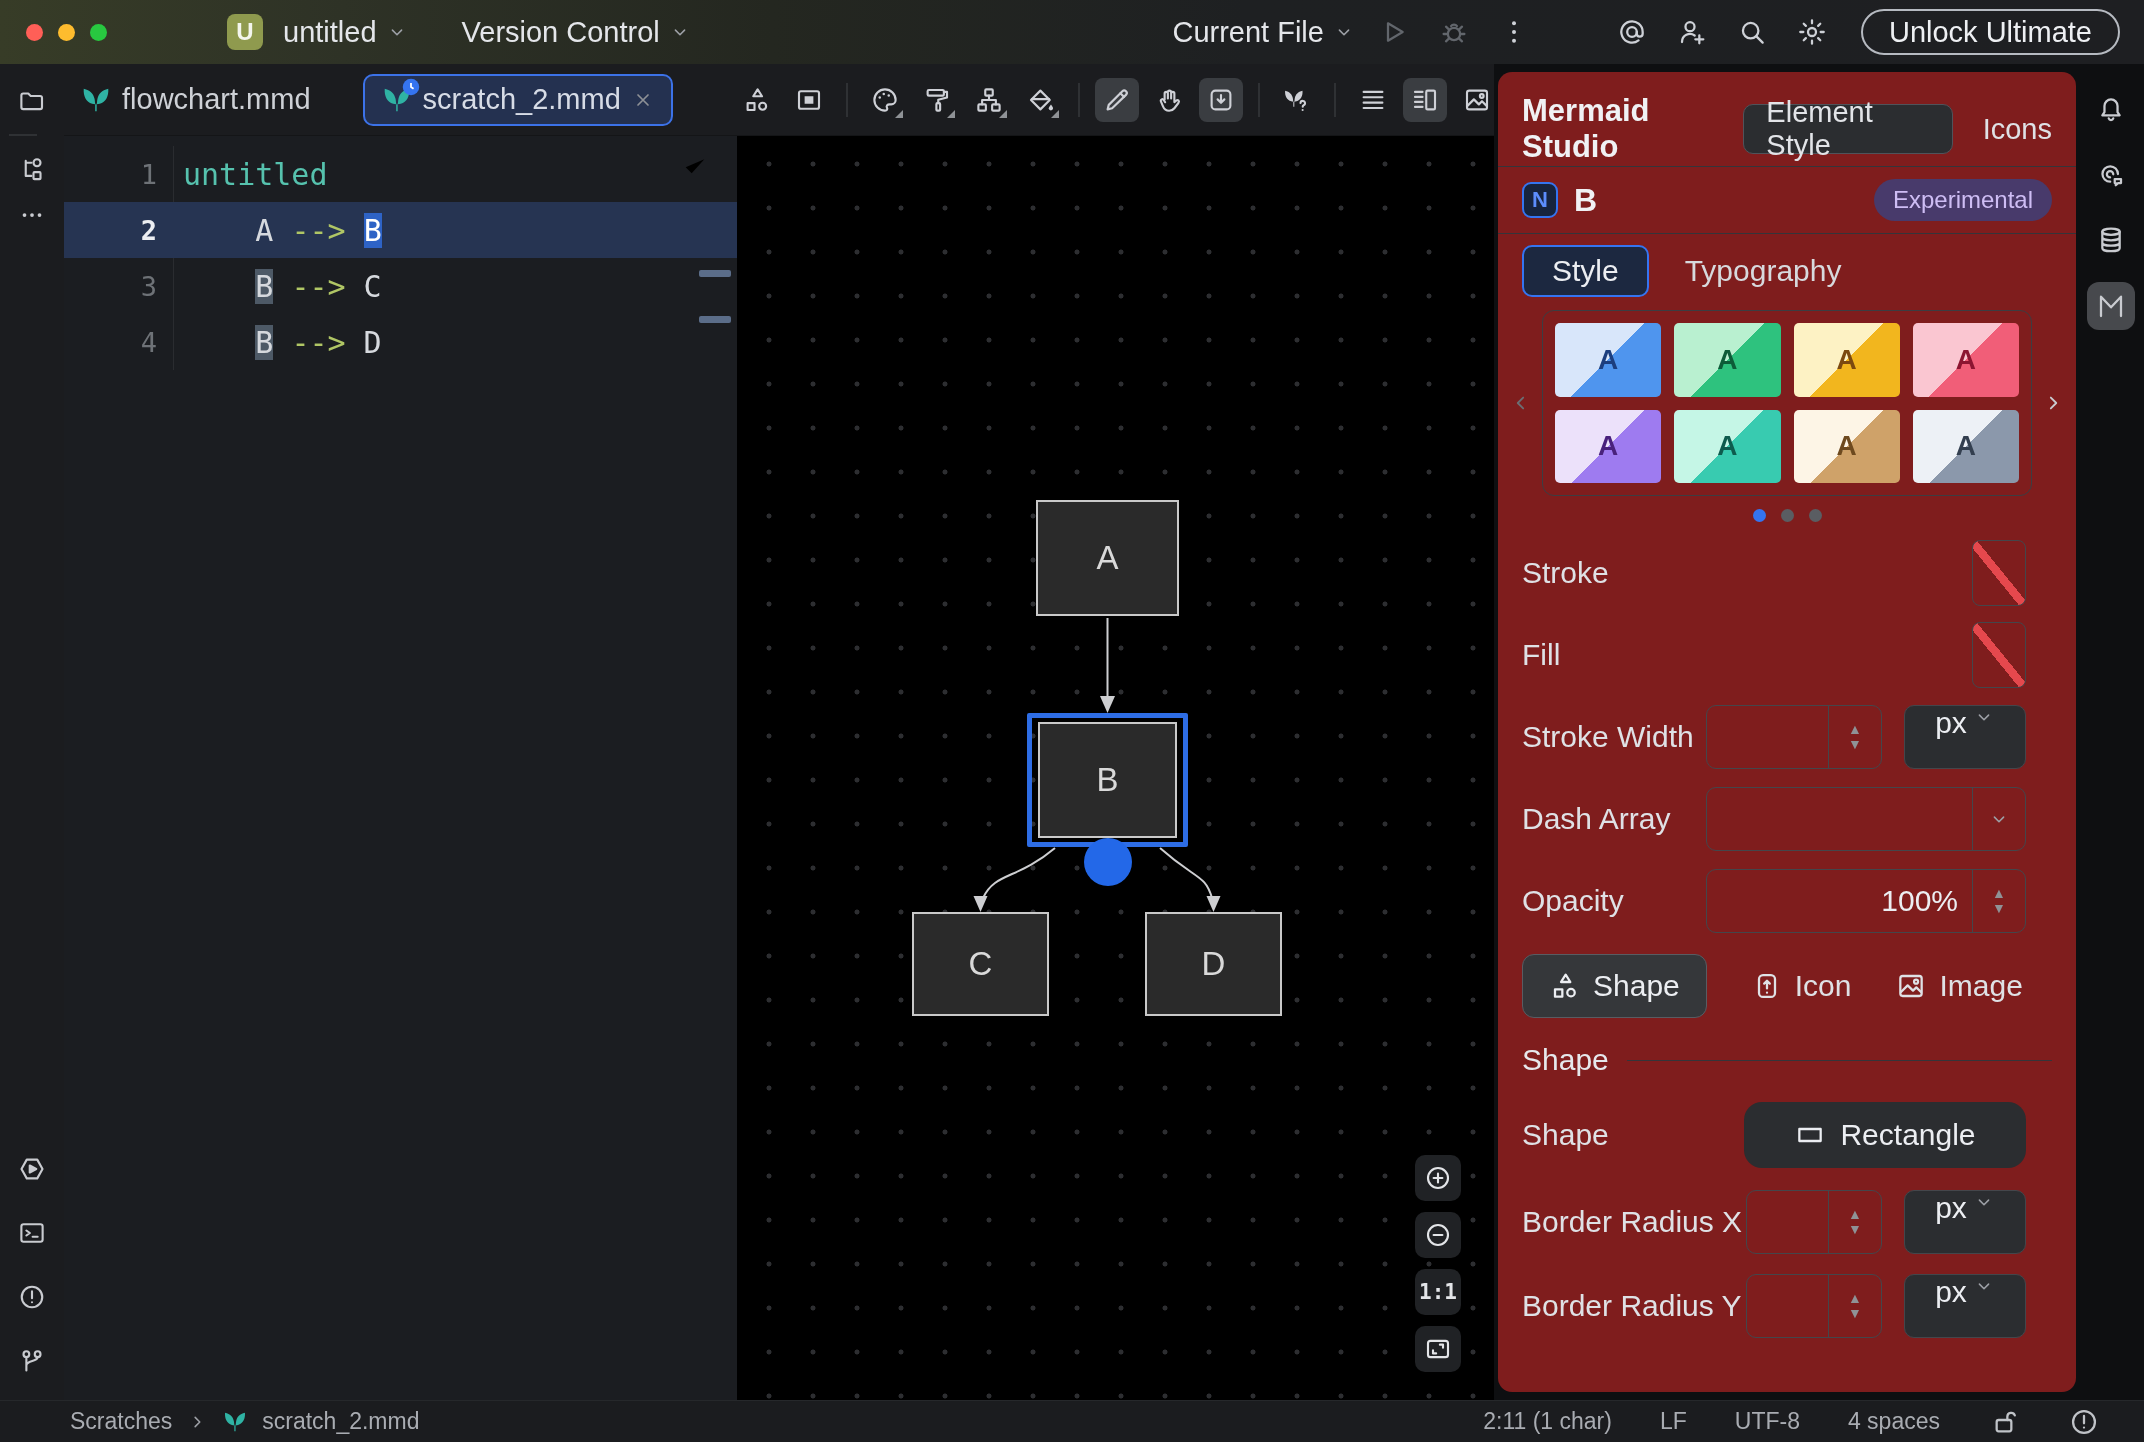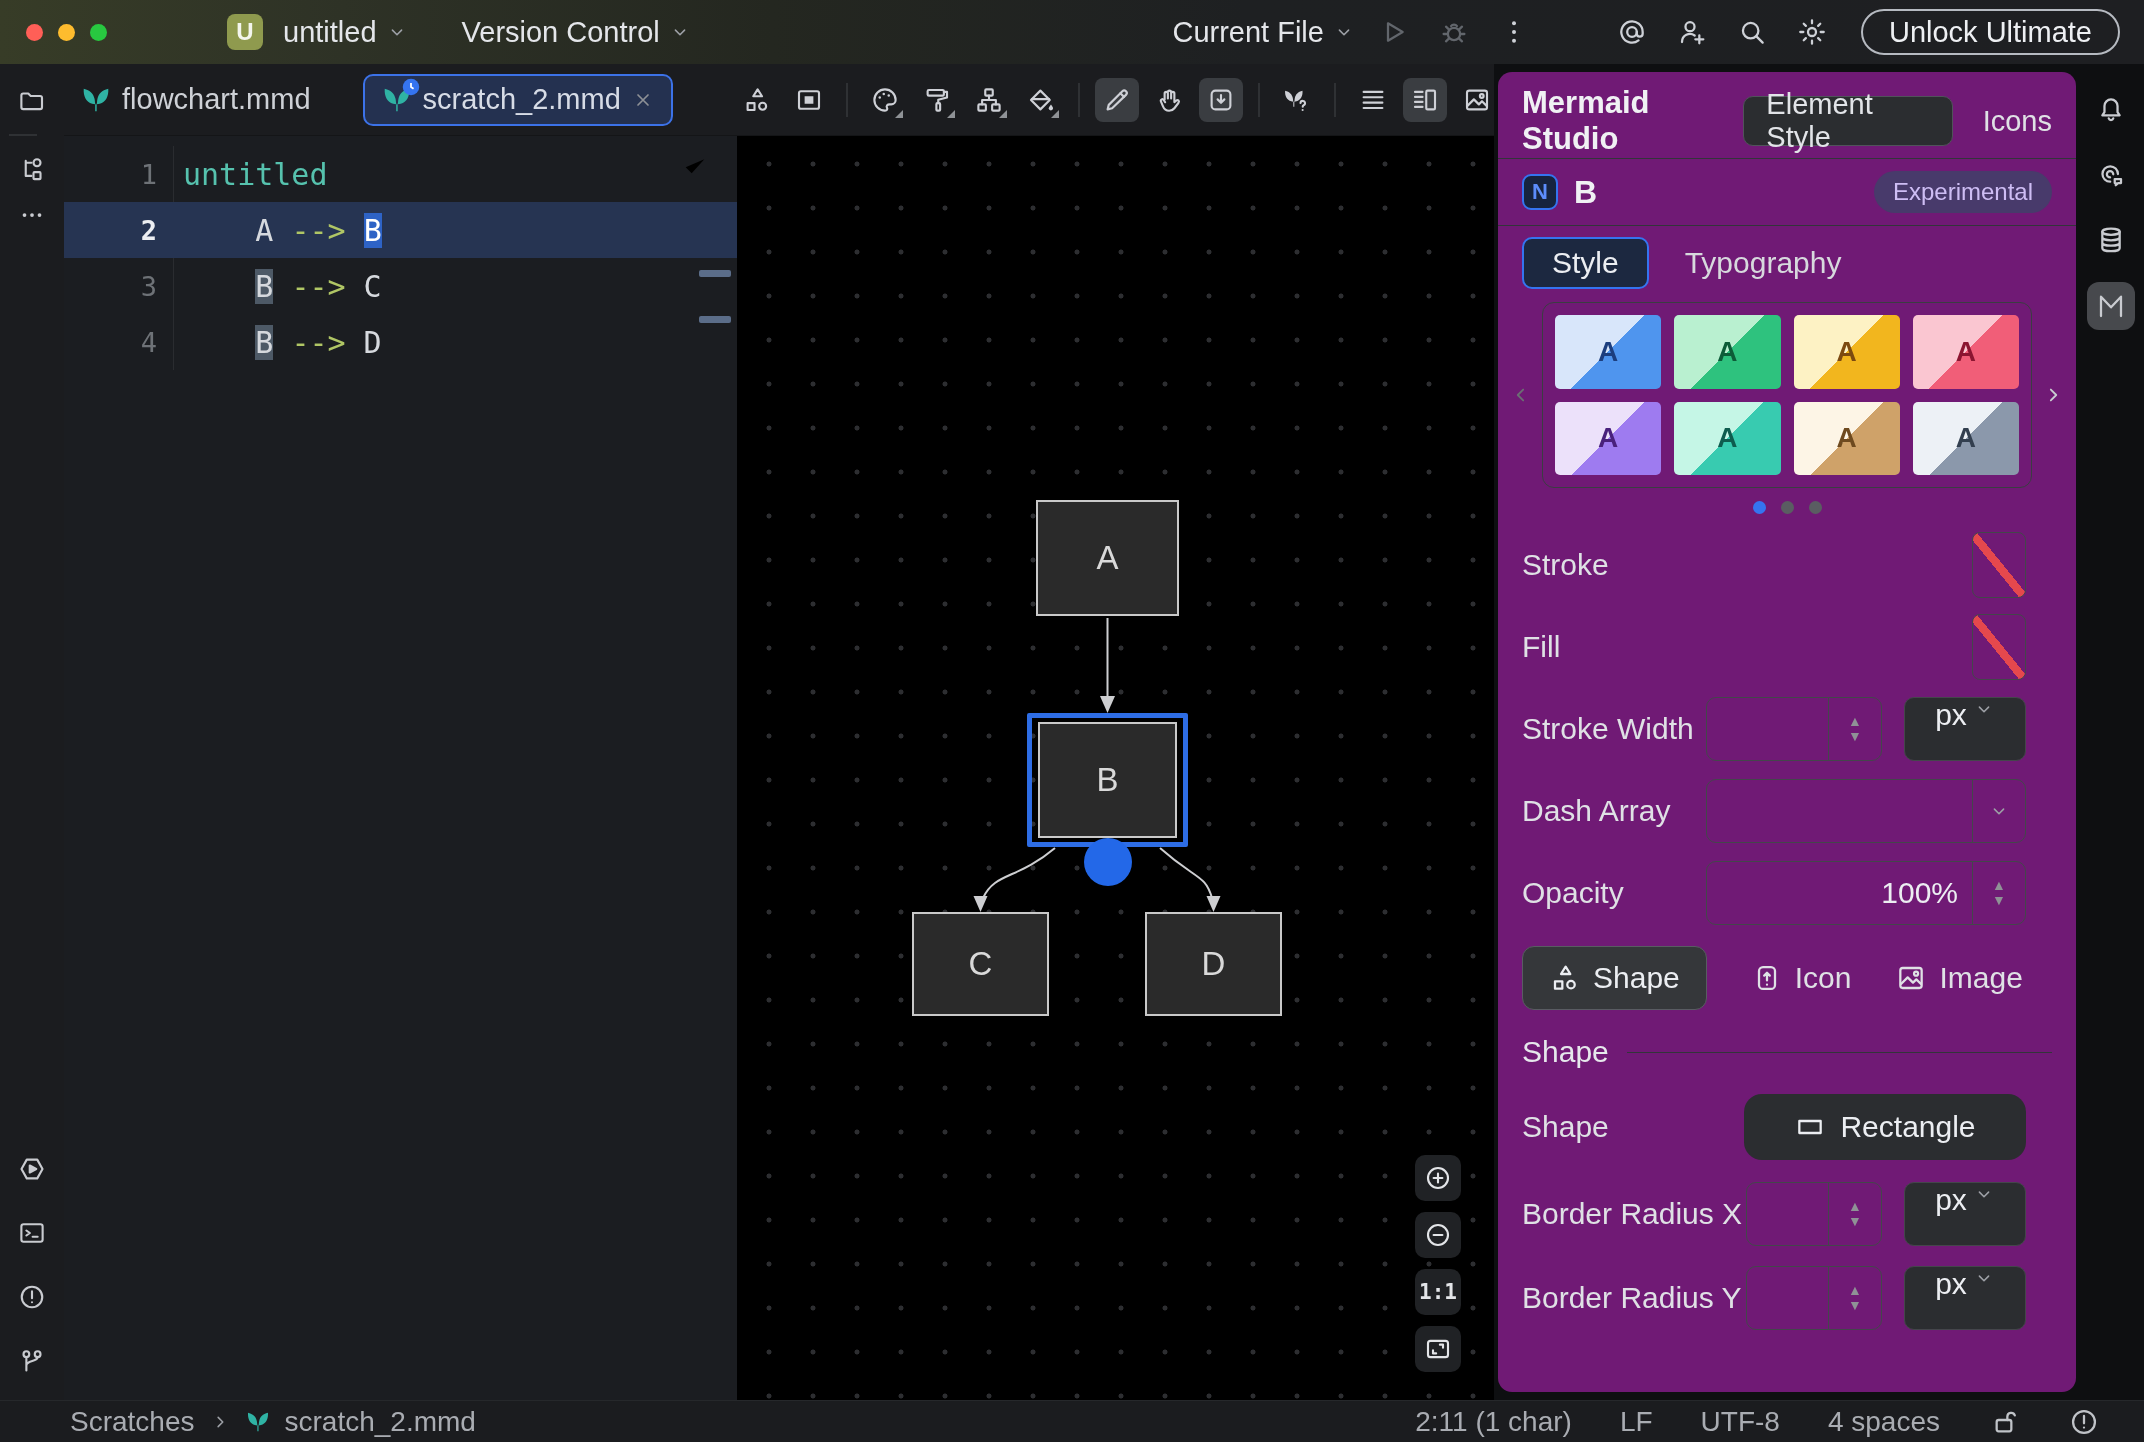--- a/index.html
+++ b/index.html
@@ -91,8 +91,8 @@
     align-items:center; gap:18px; padding-top:20px; }
   .rbtn { width:48px; height:48px; padding:8px; color:#c9cbd0; border-radius:12px; }
   .rbtn.active { background:#47494d; }
-  #panel { position:absolute; left:4px; top:8px; width:578px; height:1320px; background:#701a75;
-    border-radius:14px; padding:12px 0; overflow:hidden; }
+  #panel { position:absolute; left:4px; top:8px; width:578px; height:1320px; background:#7f1d1d;
+    border-radius:14px; padding:20px 0; overflow:hidden; }
   .prow { display:flex; align-items:center; padding:0 24px 0 24px; }
   .hdiv { height:1px; background:#33353a; margin:0 0; }
   #panel-header { height:74px; }

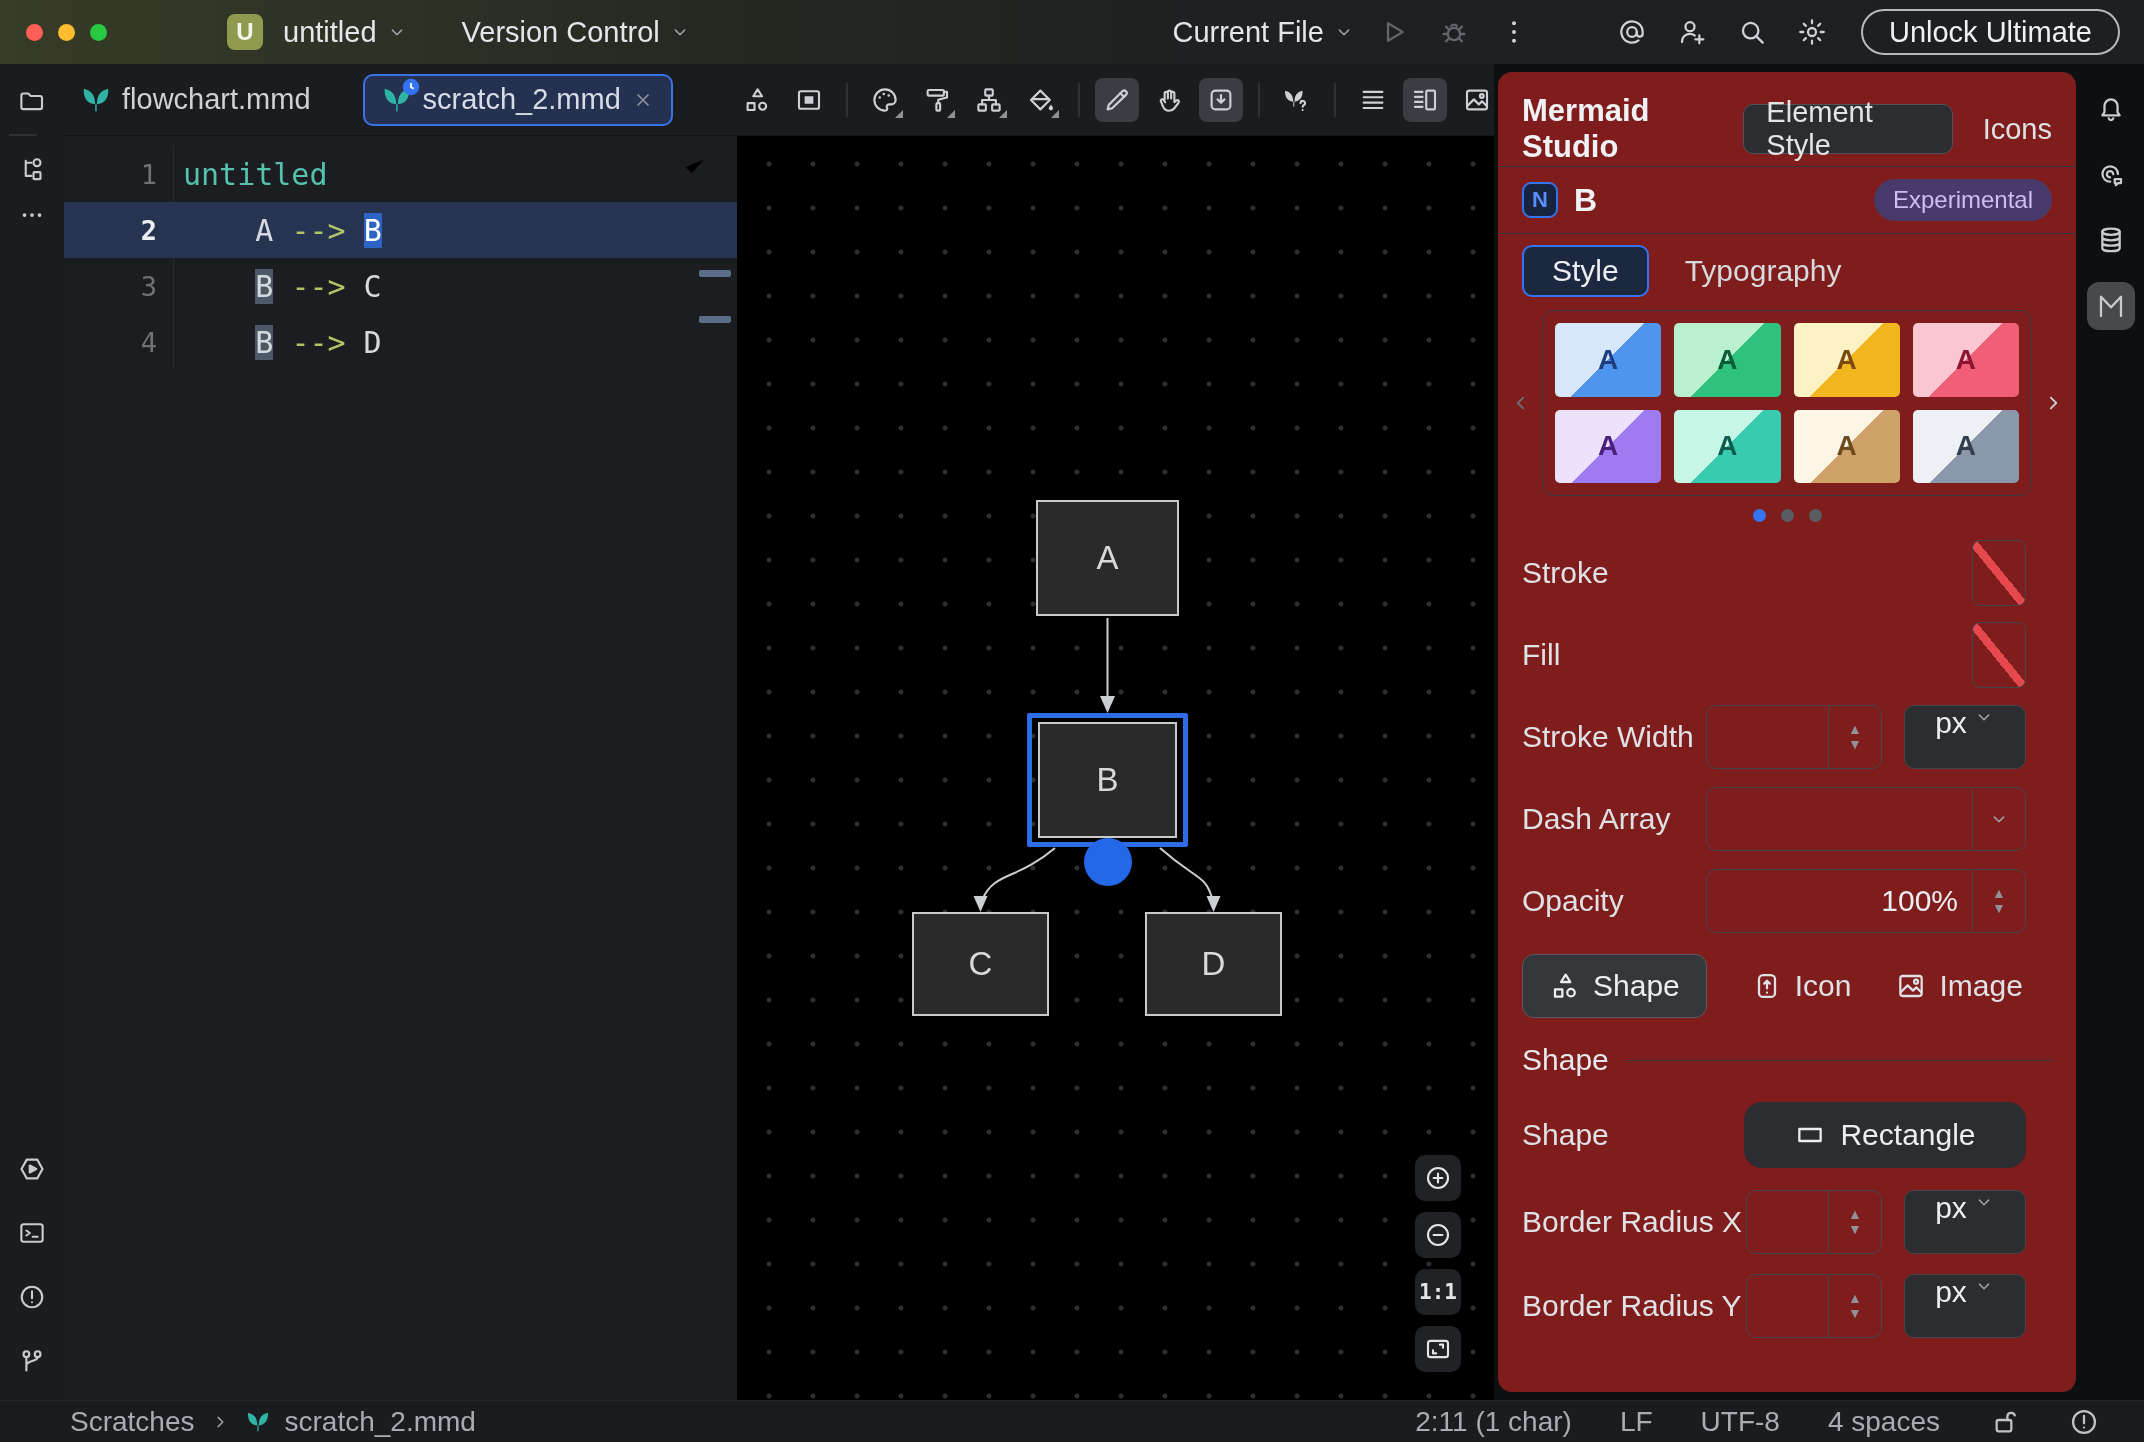--- a/index.html
+++ b/index.html
@@ -154,7 +154,7 @@
 
   
   #statusbar { position:absolute; left:0; top:1400px; width:2144px; height:42px; background:#1b1c1f;
-    border-top:1px solid #26282b; display:flex; align-items:center; font-size:28px; color:#a9acb2; }
+    border-top:1px solid #26282b; display:flex; align-items:center; font-size:23px; color:#a9acb2; }
   #breadcrumb { display:flex; align-items:center; gap:14px; margin-left:70px; }
   #breadcrumb .mmd-ic { width:26px; height:26px; }
   #sb-right { margin-left:auto; display:flex; align-items:center; gap:48px; padding-right:44px; }

